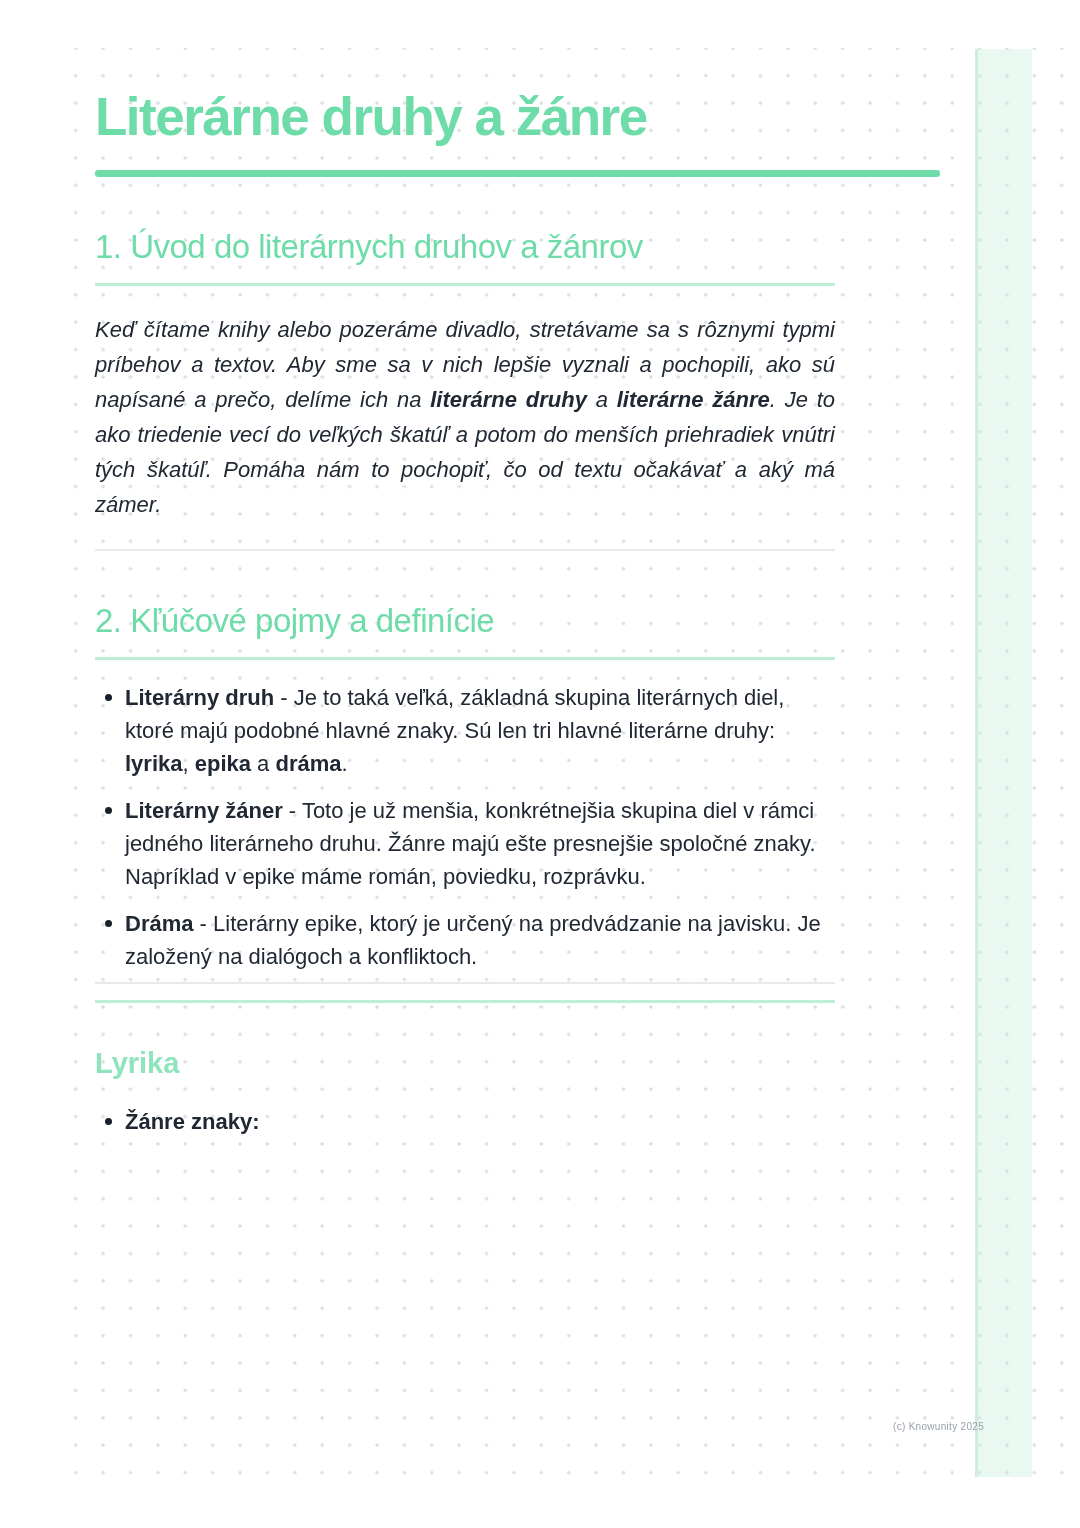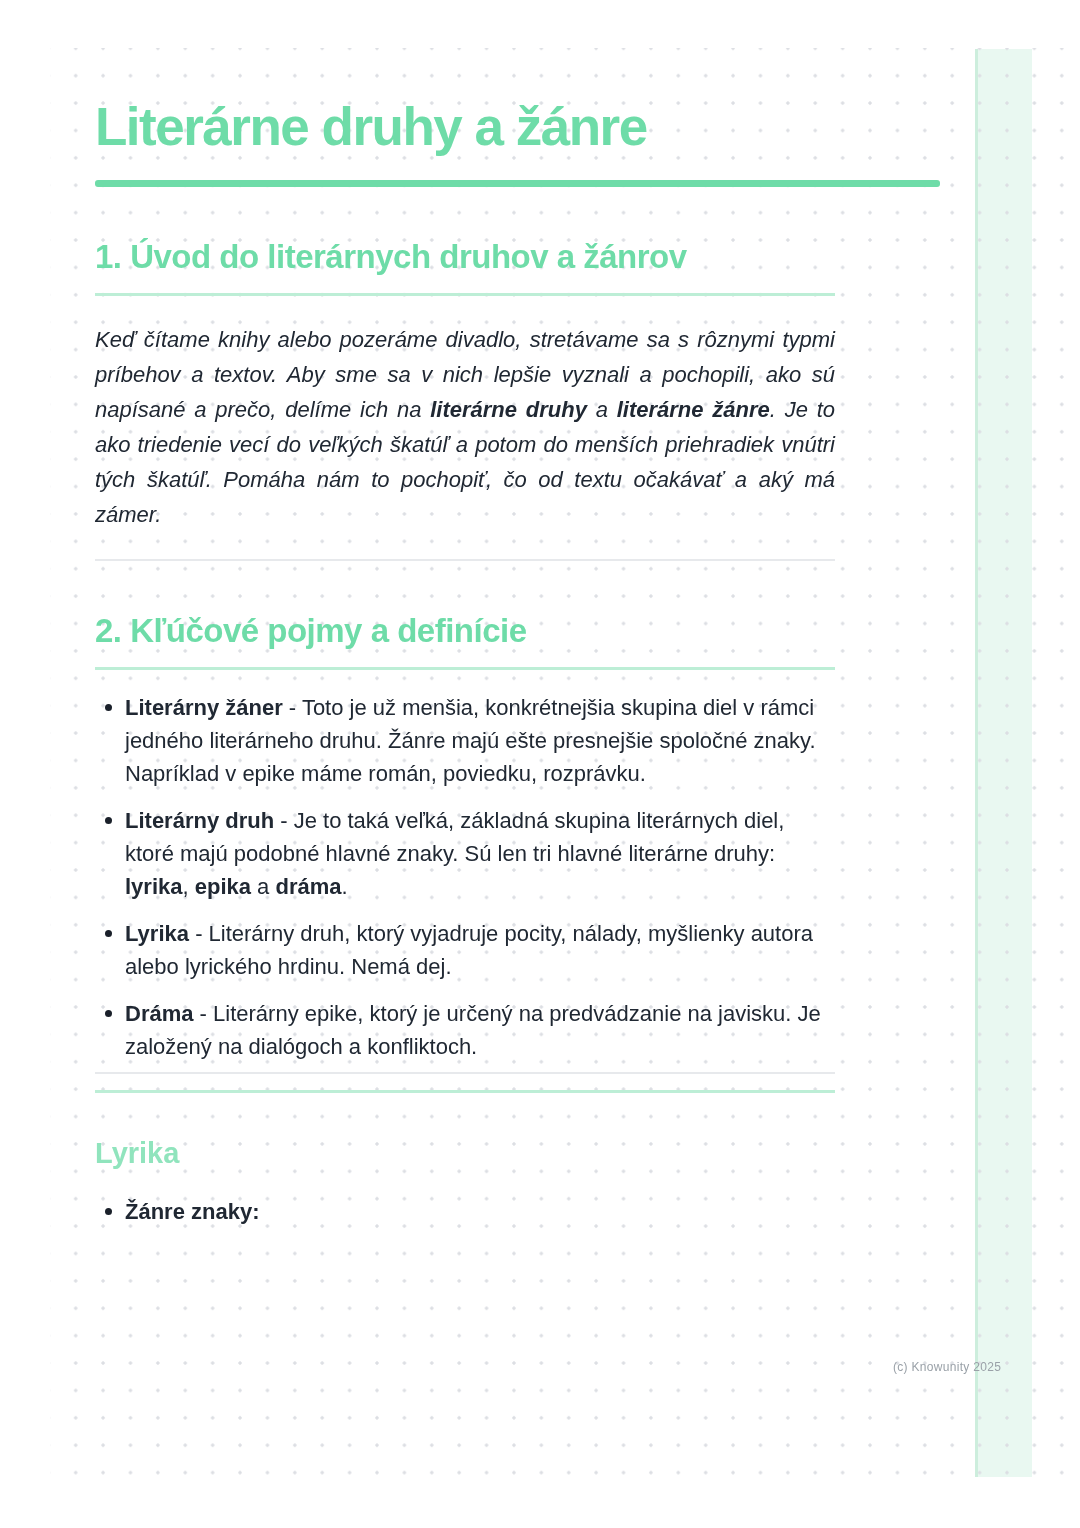--- a/index.html
+++ b/index.html
@@ -41,7 +41,7 @@
   }
   .content{
     position:absolute;
-    left:95px;top:98px;
+    left:95px;top:88px;
     width:845px;
   }
   h1{

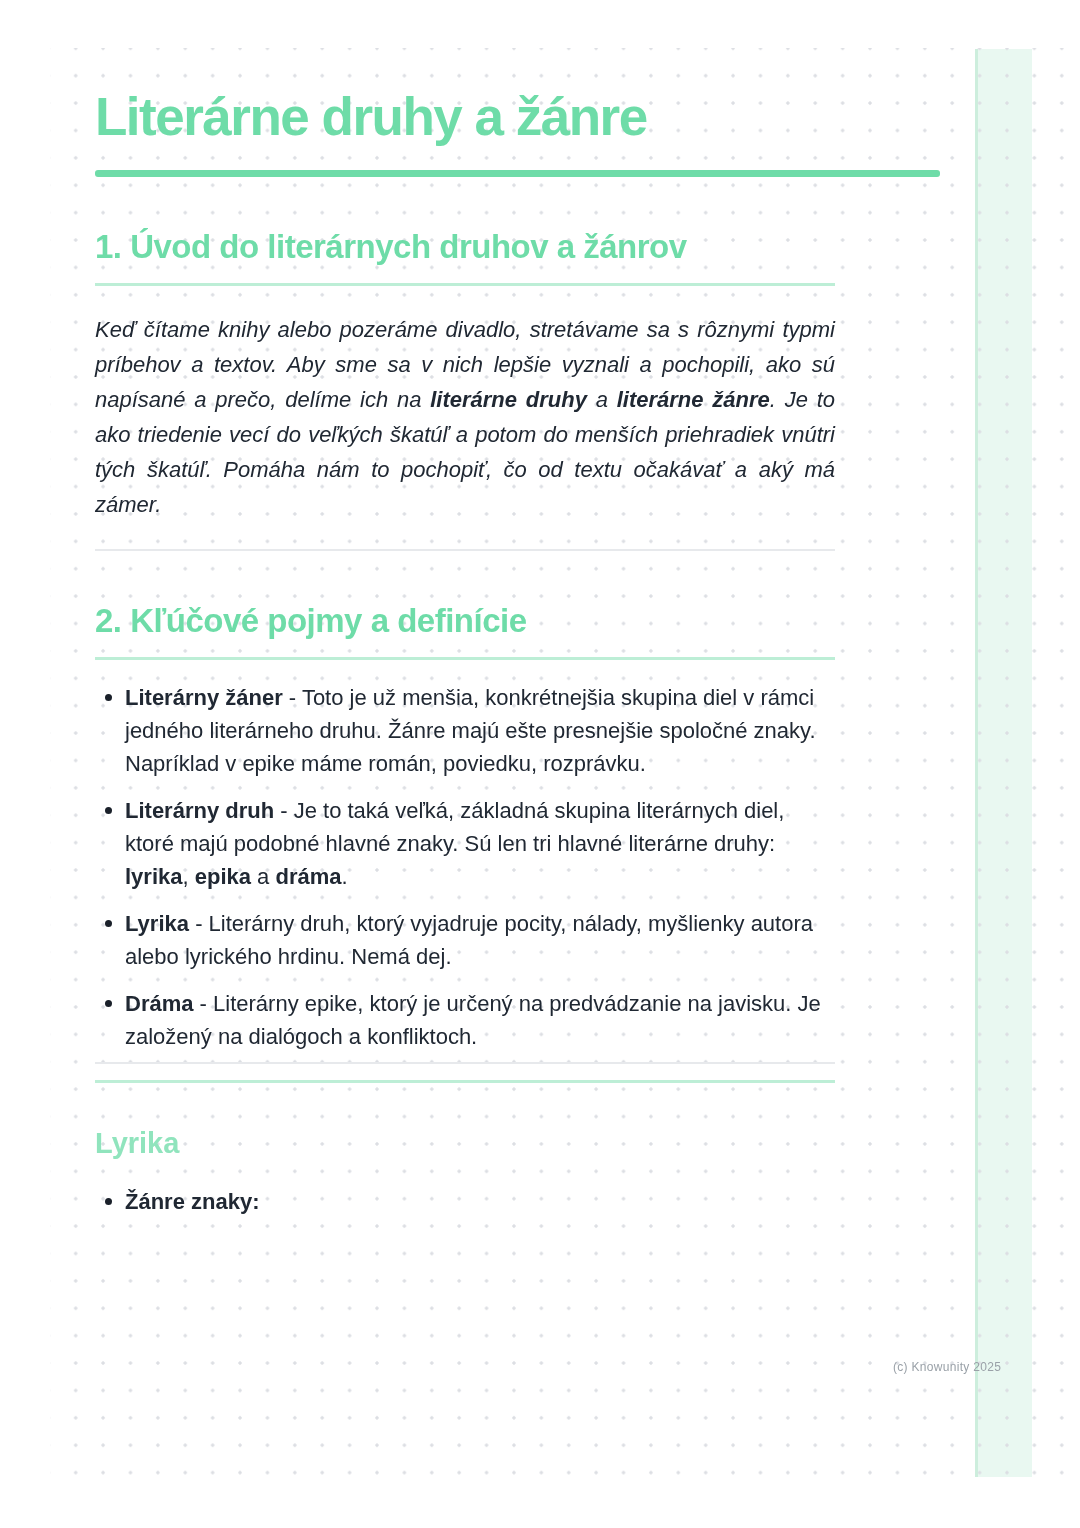--- a/index.html
+++ b/index.html
@@ -63,7 +63,7 @@
     font-size:33px;
     line-height:40px;
     letter-spacing:-0.5px;
-    font-weight:700;
+    font-weight:400;
     color:var(--accent);
   }
   .h2-rule{

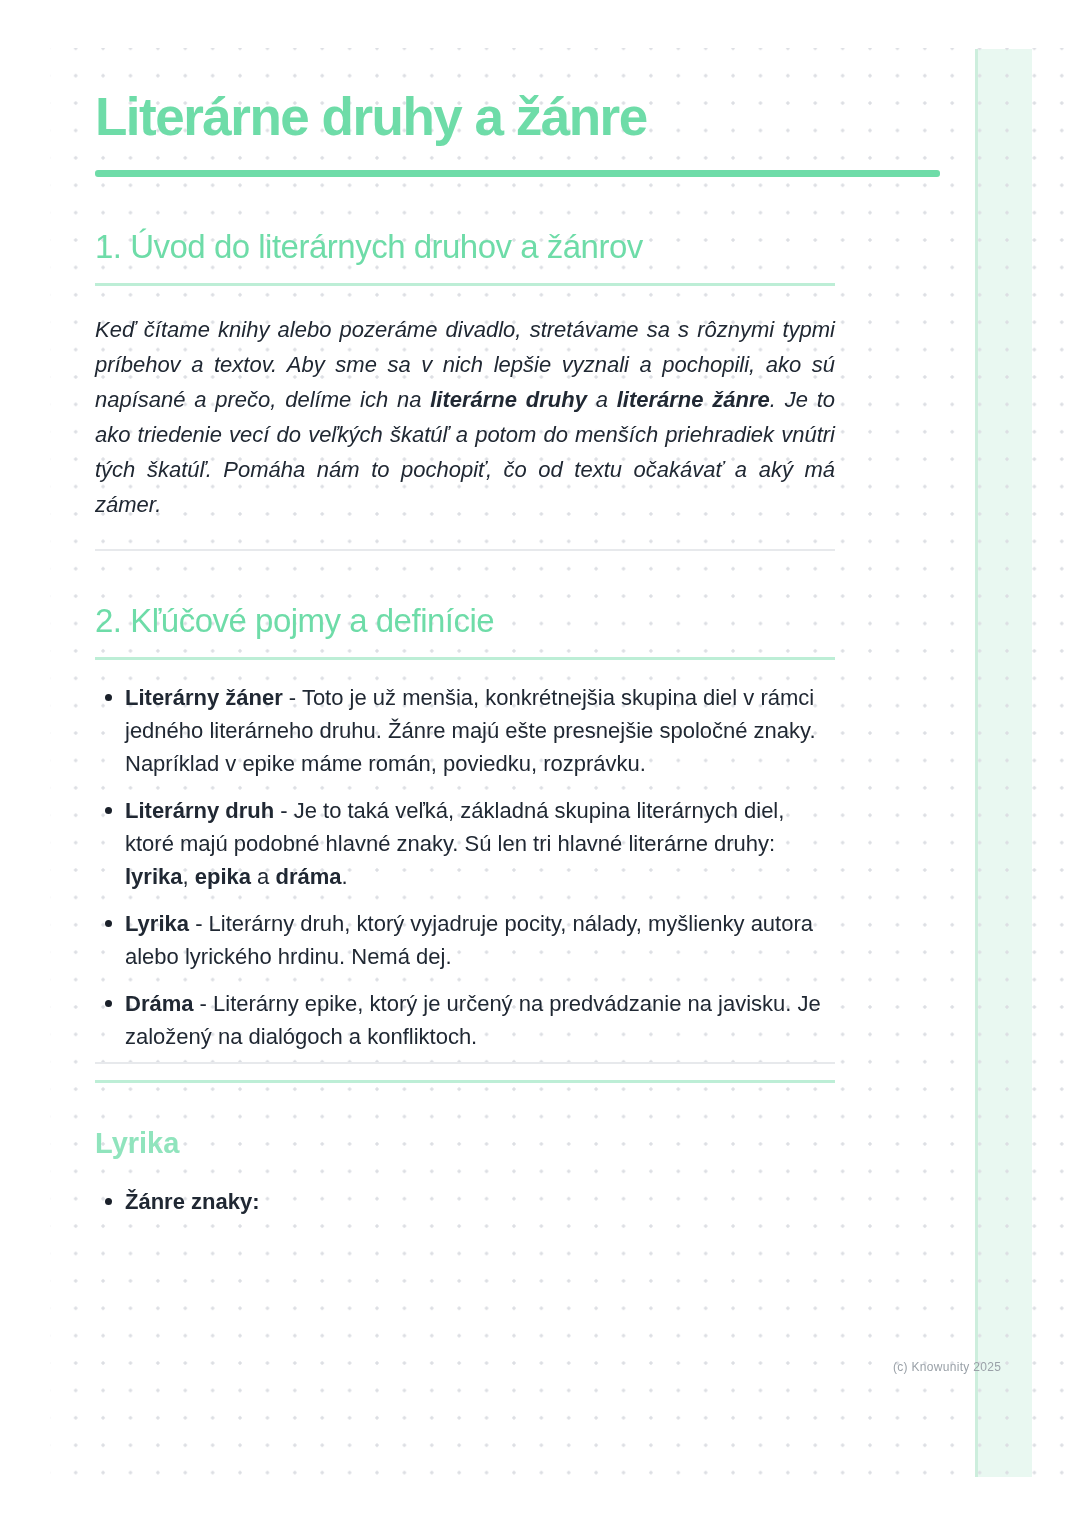--- a/index.html
+++ b/index.html
@@ -148,8 +148,8 @@
     <h2>2. Kľúčové pojmy a definície</h2>
     <div class="h2-rule"></div>
     <ul>
+      <li><b>Literárny druh</b><span> - Je to taká veľká, základná skupina literárnych diel, ktoré majú podobné hlavné znaky. Sú len tri hlavné literárne druhy: </span><b>lyrika</b><span>, </span><b>epika</b><span> a </span><b>dráma</b><span>.</span></li>
       <li><b>Literárny žáner</b><span> - Toto je už menšia, konkrétnejšia skupina diel v rámci jedného literárneho druhu. Žánre majú ešte presnejšie spoločné znaky. Napríklad v epike máme román, poviedku, rozprávku.</span></li>
-      <li><b>Literárny druh</b><span> - Je to taká veľká, základná skupina literárnych diel, ktoré majú podobné hlavné znaky. Sú len tri hlavné literárne druhy: </span><b>lyrika</b><span>, </span><b>epika</b><span> a </span><b>dráma</b><span>.</span></li>
       <li><b>Lyrika</b><span> - Literárny druh, ktorý vyjadruje pocity, nálady, myšlienky autora alebo lyrického hrdinu. Nemá dej.</span></li>
       <li><b>Dráma</b><span> - Literárny epike, ktorý je určený na predvádzanie na javisku. Je založený na dialógoch a konfliktoch.</span></li>
     </ul>

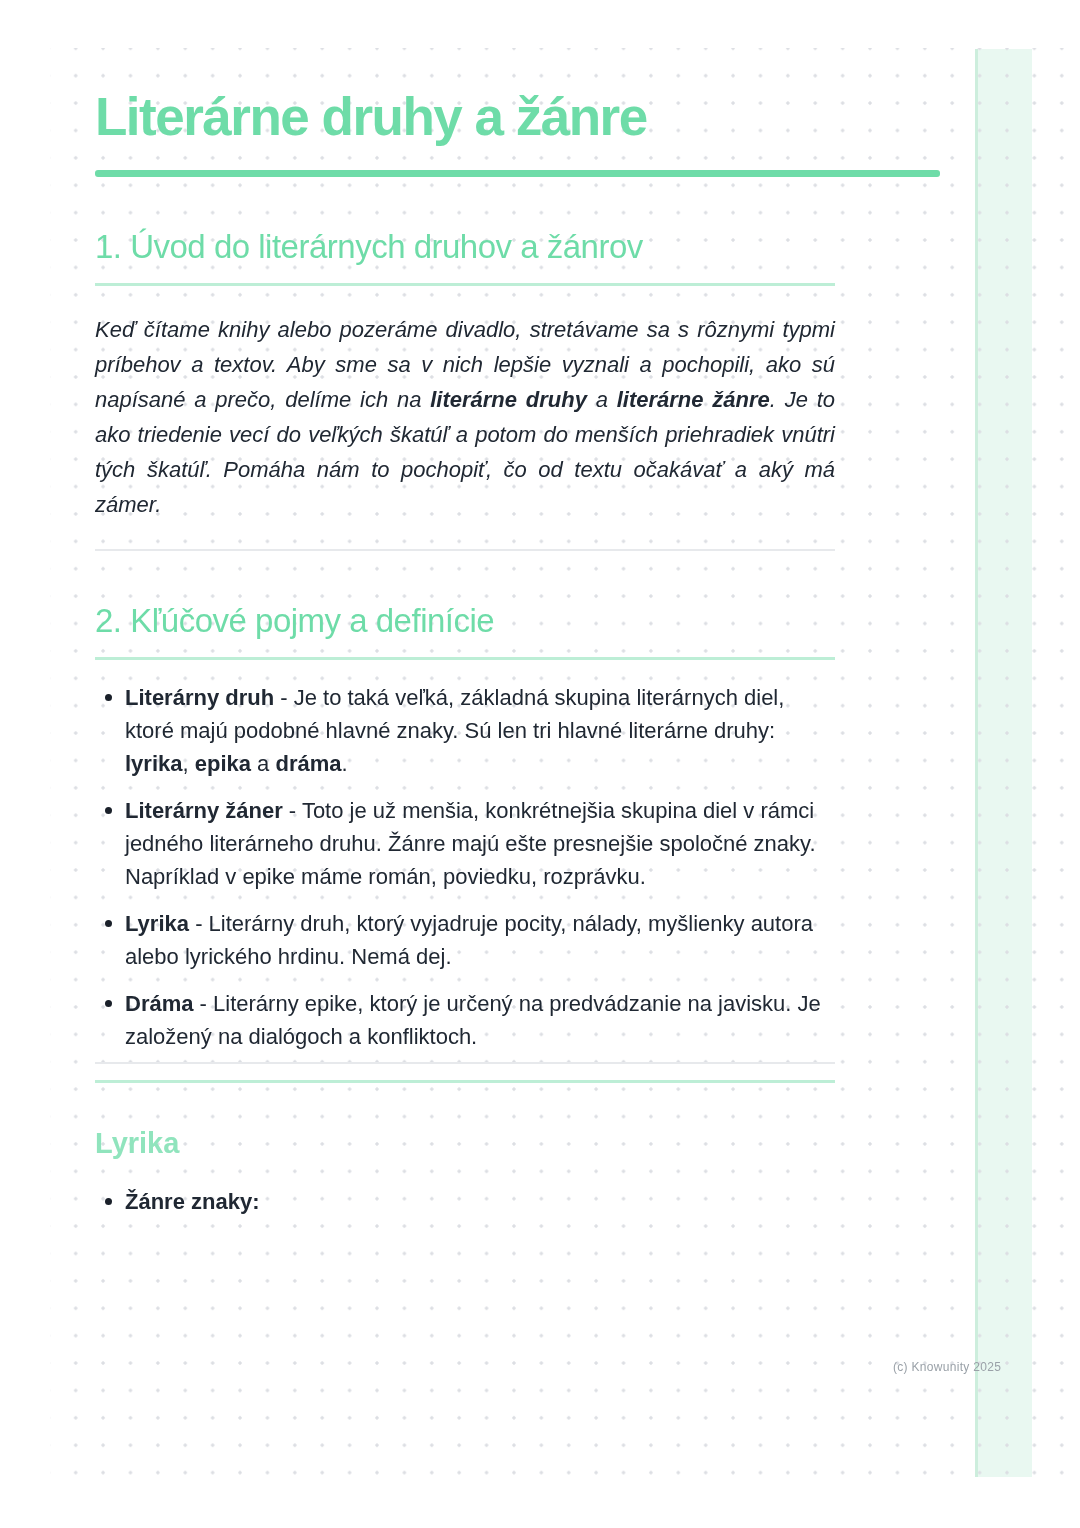--- a/index.html
+++ b/index.html
@@ -150,7 +150,6 @@
     <ul>
       <li><b>Literárny druh</b><span> - Je to taká veľká, základná skupina literárnych diel, ktoré majú podobné hlavné znaky. Sú len tri hlavné literárne druhy: </span><b>lyrika</b><span>, </span><b>epika</b><span> a </span><b>dráma</b><span>.</span></li>
       <li><b>Literárny žáner</b><span> - Toto je už menšia, konkrétnejšia skupina diel v rámci jedného literárneho druhu. Žánre majú ešte presnejšie spoločné znaky. Napríklad v epike máme román, poviedku, rozprávku.</span></li>
-      <li><b>Lyrika</b><span> - Literárny druh, ktorý vyjadruje pocity, nálady, myšlienky autora alebo lyrického hrdinu. Nemá dej.</span></li>
       <li><b>Dráma</b><span> - Literárny epike, ktorý je určený na predvádzanie na javisku. Je založený na dialógoch a konfliktoch.</span></li>
     </ul>
   </section>

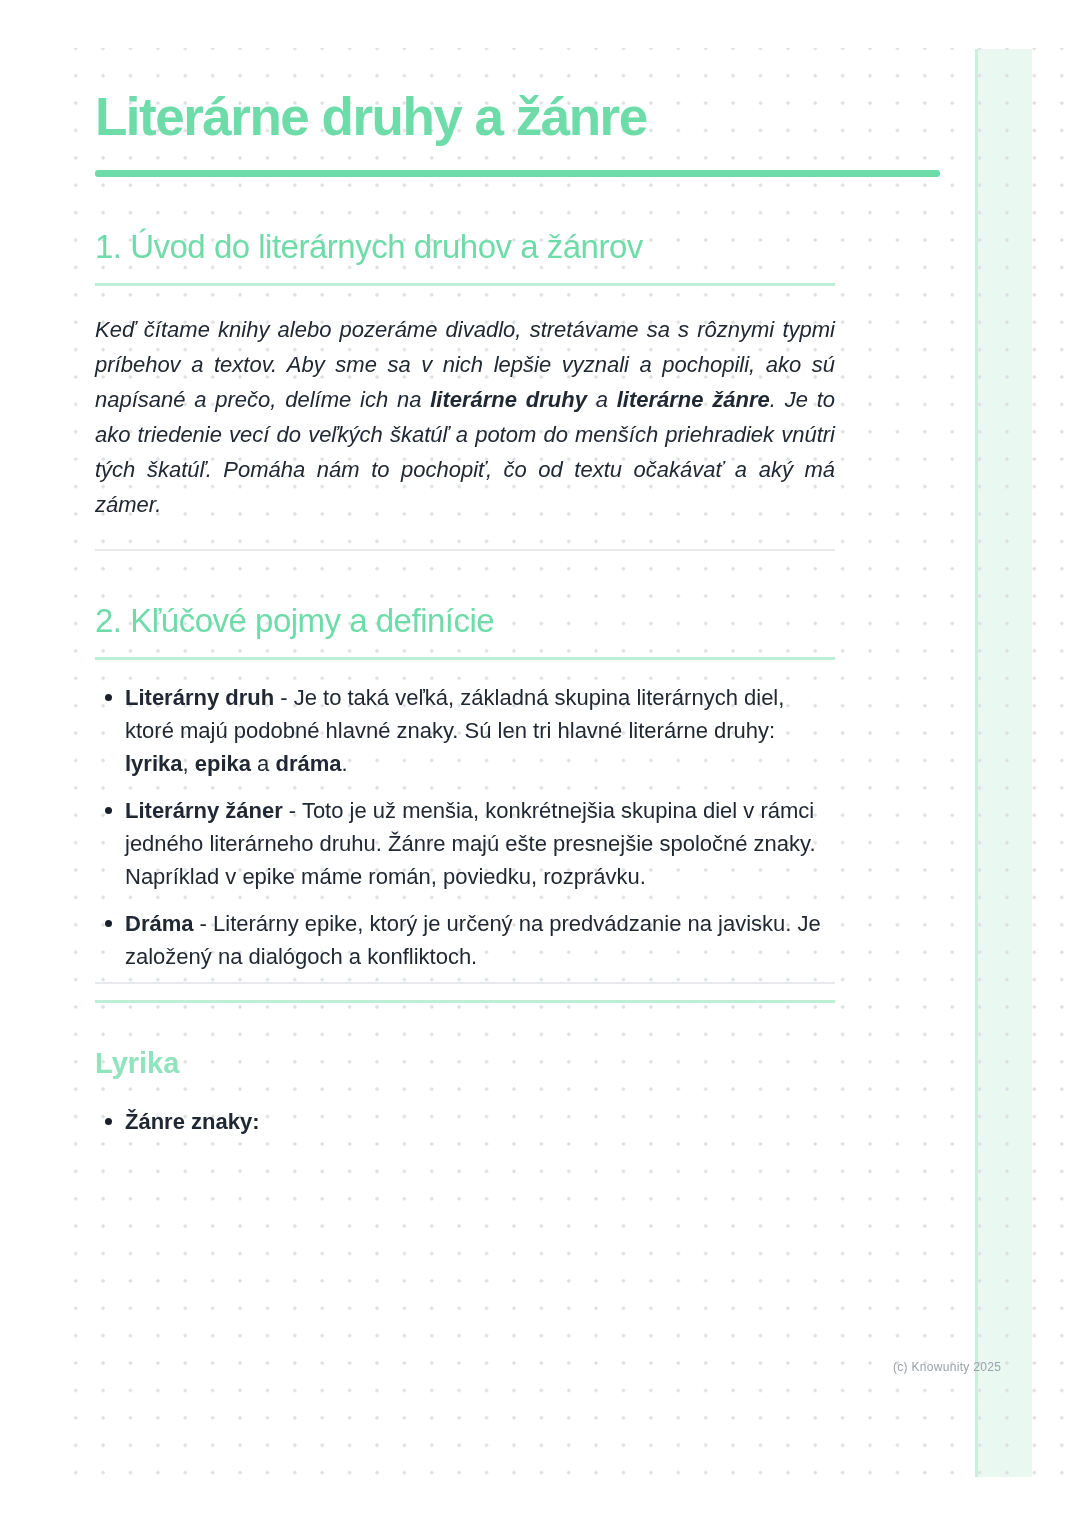--- a/index.html
+++ b/index.html
@@ -118,8 +118,8 @@
   b{font-weight:700;}
   .watermark{
     position:absolute;
-    left:893px;top:1360px;
-    font-size:12px;
+    left:893px;top:1421px;
+    font-size:10px;
     letter-spacing:0.3px;
     color:var(--watermark-text);
     z-index:5;

